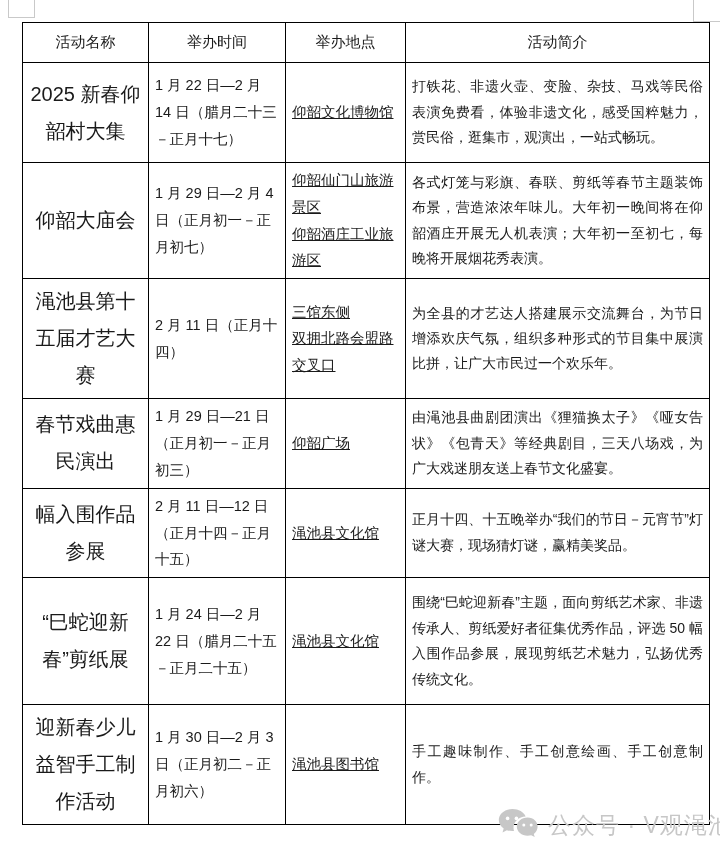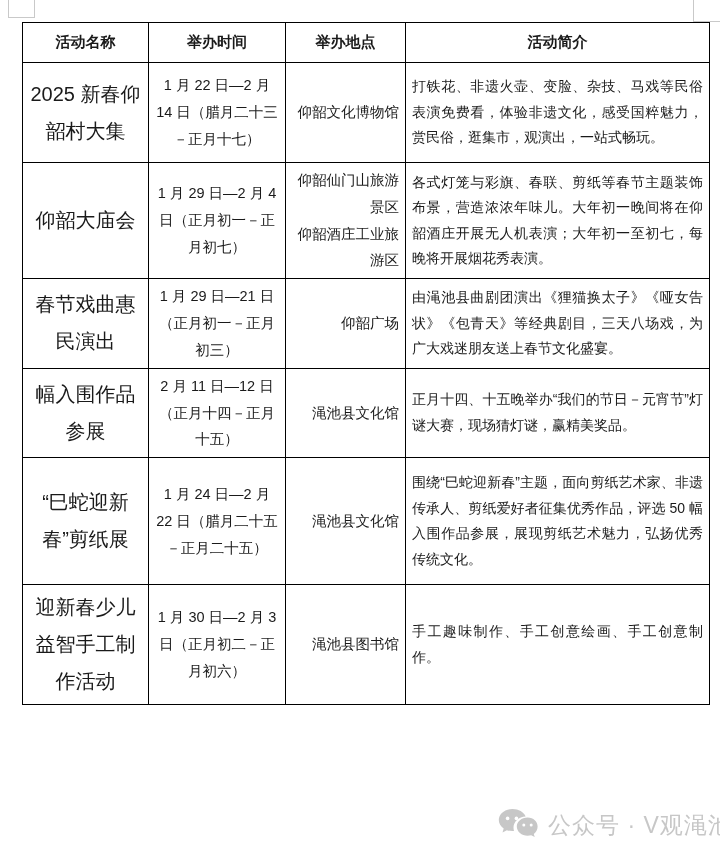--- a/index.html
+++ b/index.html
@@ -36,7 +36,6 @@
     font-size: 15px;
     text-align: center;
     padding: 4px;
-    font-weight: bold;
   }
   td.col-name {
     font-size: 20px;

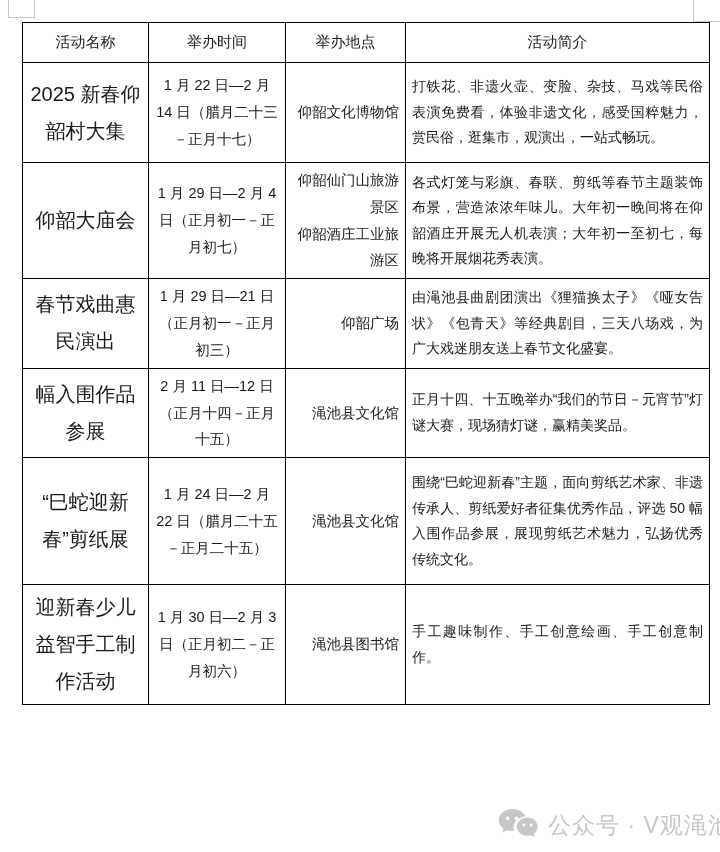--- a/index.html
+++ b/index.html
@@ -46,7 +46,6 @@
   td.col-time {
     font-size: 14.5px;
     line-height: 1.85;
-    text-align: center;
     padding: 4px 6px;
   }
   td.col-loc {

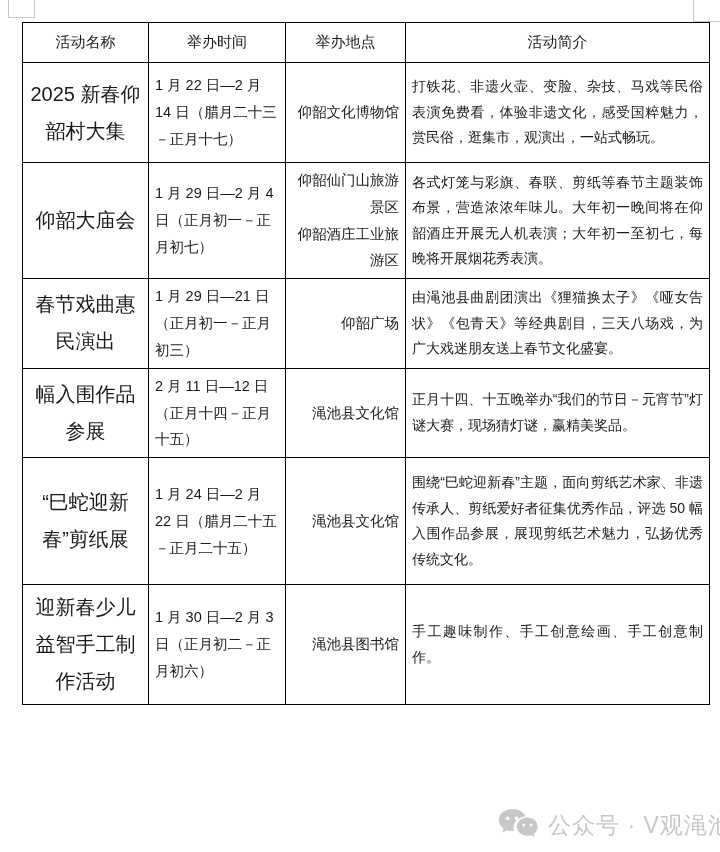--- a/index.html
+++ b/index.html
@@ -51,9 +51,10 @@
   td.col-loc {
     font-size: 14.5px;
     line-height: 1.85;
-    text-align: right;
+    text-align: left;
     padding: 4px 6px;
     white-space: pre-line;
+    text-decoration: underline;
   }
   td.col-sum {
     font-size: 14px;

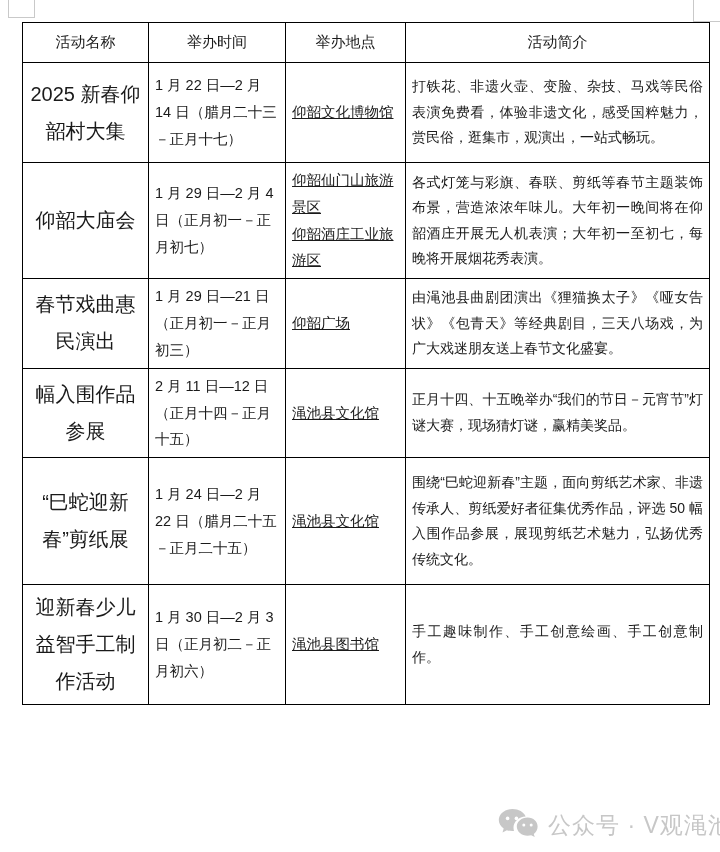--- a/index.html
+++ b/index.html
@@ -122,6 +122,13 @@
 仰韶酒庄工业旅游区</td>
       <td class="col-sum">各式灯笼与彩旗、春联、剪纸等春节主题装饰布景，营造浓浓年味儿。大年初一晚间将在仰韶酒庄开展无人机表演；大年初一至初七，每晚将开展烟花秀表演。</td>
     </tr>
+    <tr class="r3">
+      <td class="col-name">渑池县第十五届才艺大赛</td>
+      <td class="col-time">2 月 11 日（正月十四）</td>
+      <td class="col-loc">三馆东侧
+双拥北路会盟路交叉口</td>
+      <td class="col-sum">为全县的才艺达人搭建展示交流舞台，为节日增添欢庆气氛，组织多种形式的节目集中展演比拼，让广大市民过一个欢乐年。</td>
+    </tr>
     <tr class="r4">
       <td class="col-name">春节戏曲惠民演出</td>
       <td class="col-time">1 月 29 日—21 日（正月初一－正月初三）</td>

